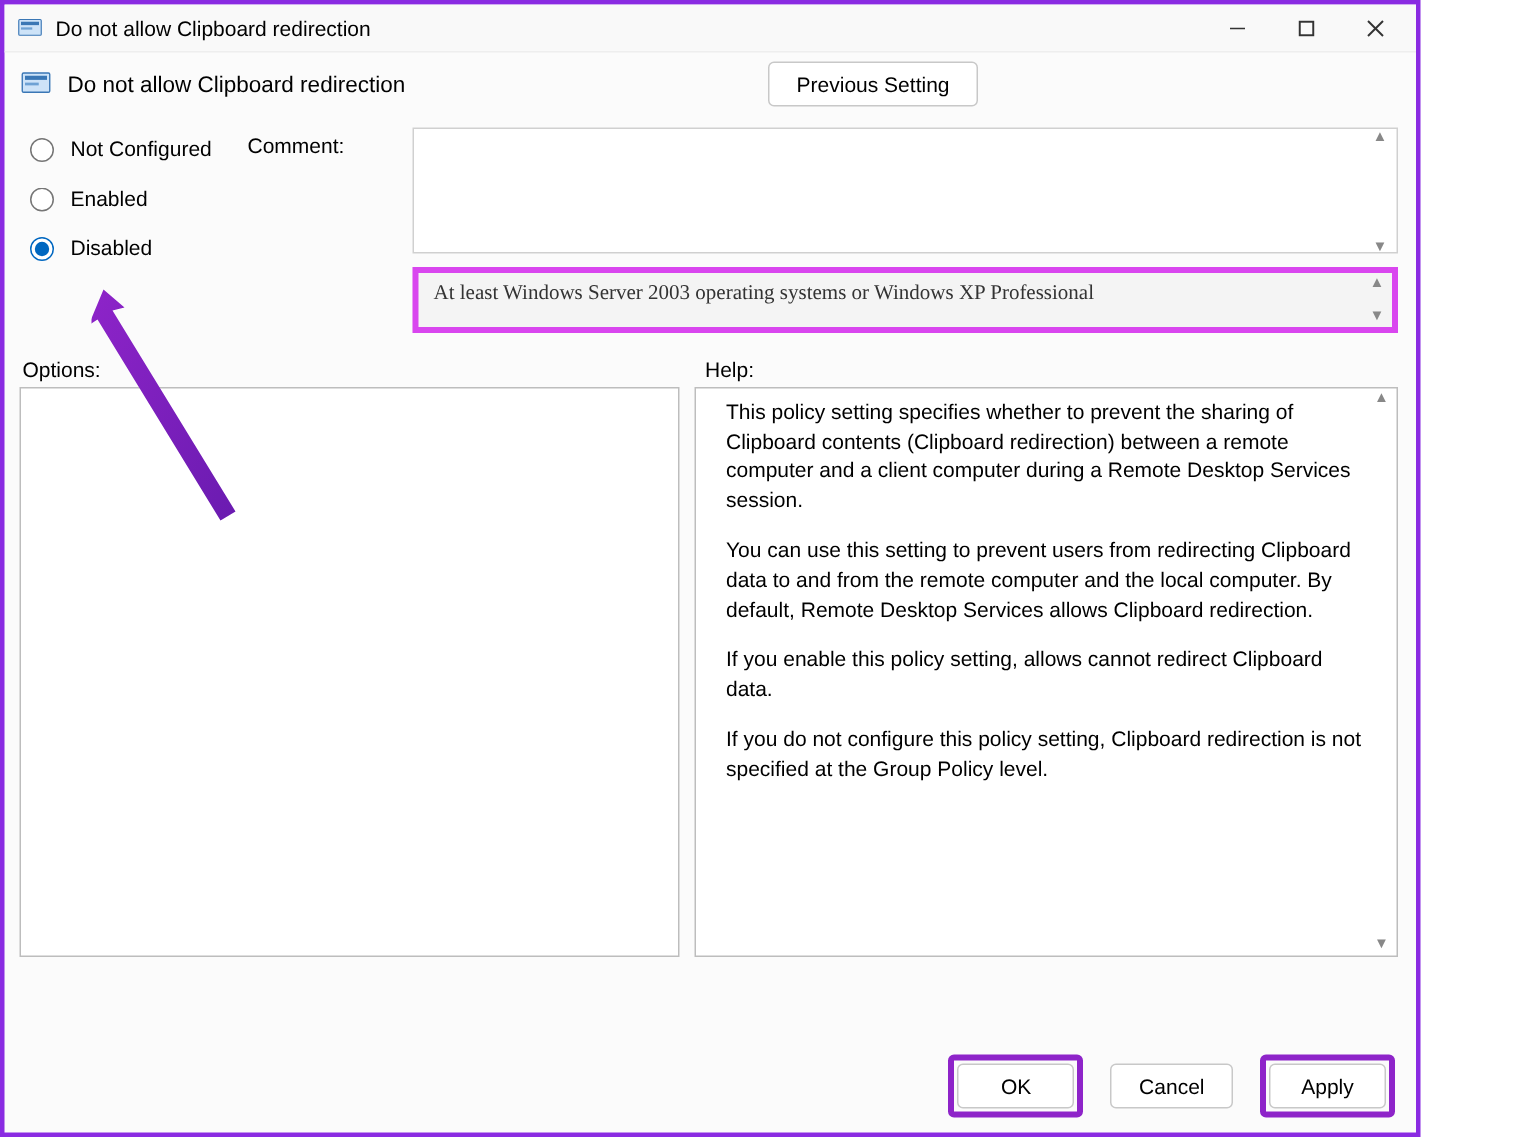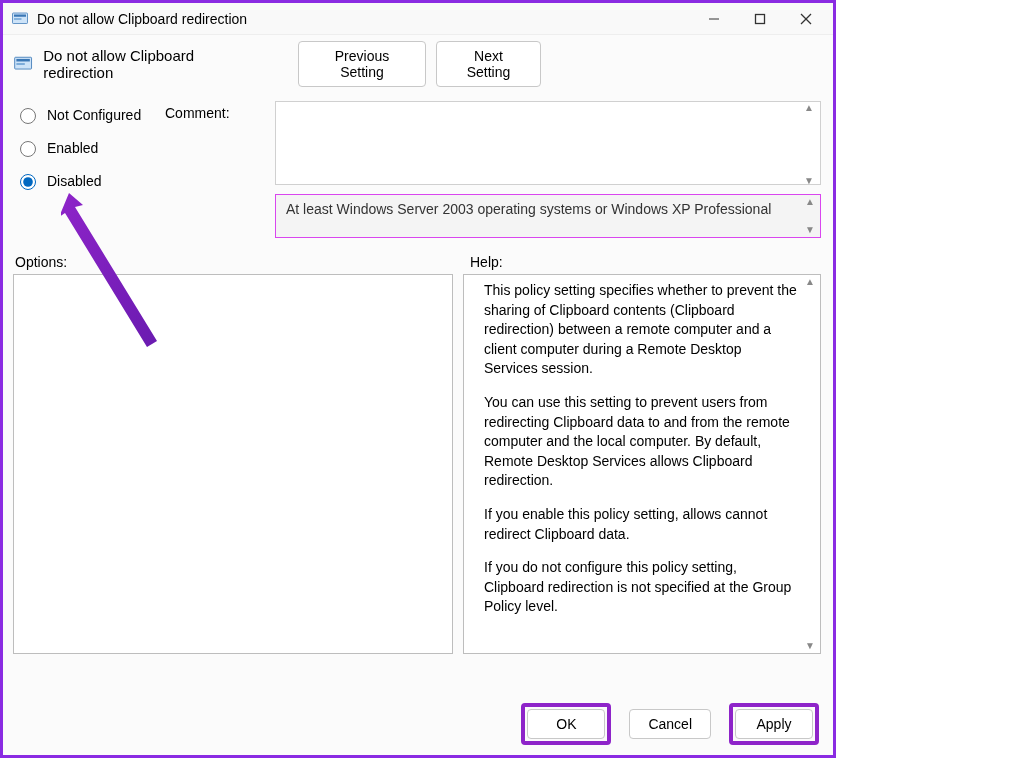--- a/index.html
+++ b/index.html
@@ -5,7 +5,7 @@
   * { box-sizing: border-box; }
   html, body { margin: 0; padding: 0; font-family: "Segoe UI", Tahoma, sans-serif; font-size: 14px; color: #000; }
   .window {
-    width: 836px; height: 758px;
+    width: 947px; height: 758px;
     border: 3px solid #8a2be2;
     background: #fbfbfb;
     display: flex; flex-direction: column;

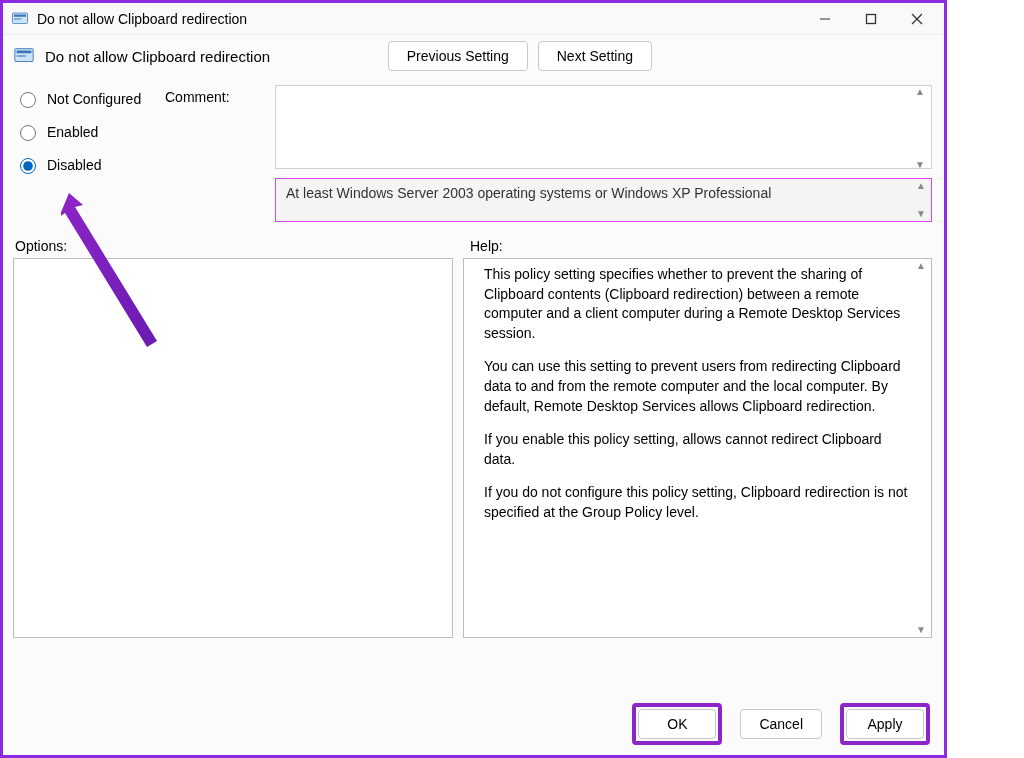--- a/index.html
+++ b/index.html
@@ -127,7 +127,6 @@
     <span class="hspacer"></span>
     <div class="navbtns">
       <button class="btn">Previous Setting</button>
-      <button class="btn">Next Setting</button>
     </div>
   </div>
 

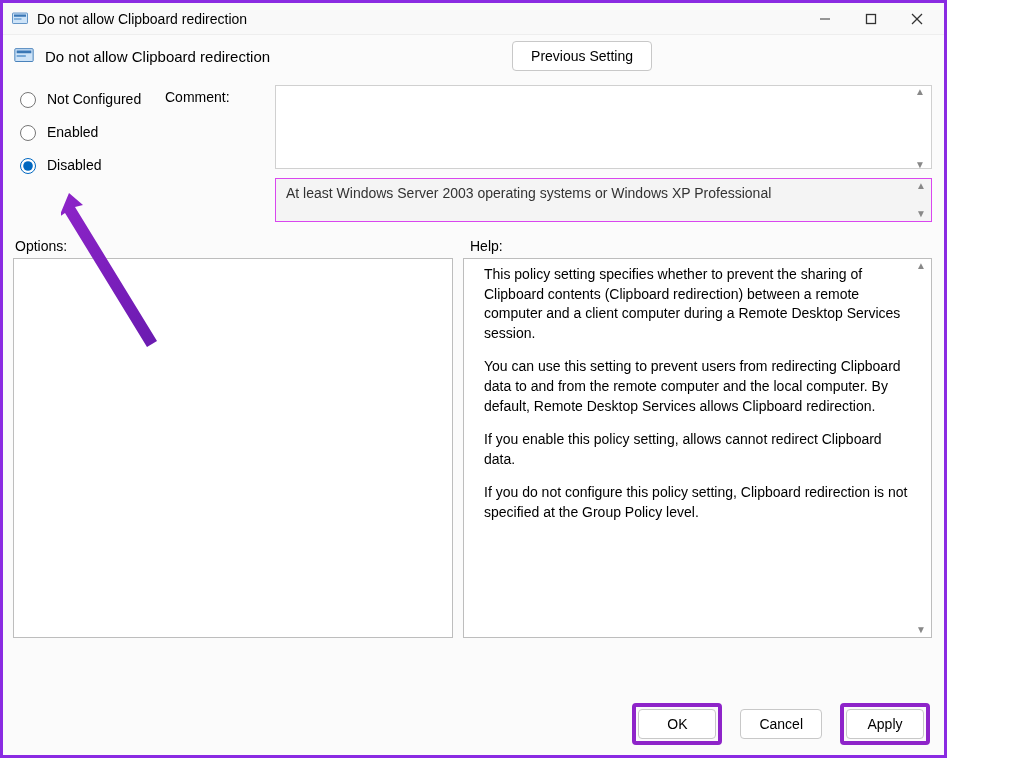--- a/index.html
+++ b/index.html
@@ -54,8 +54,8 @@
   }
   .supportedbox {
     grid-column: 3; grid-row: 3;
-    height: 44px; background: #f4f4f4; border: 1px solid #d946ef;
-    padding: 6px 22px 6px 10px; position: relative; color:#333;
+    height: 44px; background: #f4f4f4; border: 4px solid #d946ef;
+    padding: 6px 22px 6px 10px; position: relative; color:#333;font-family:Liberation Serif, serif;
   }
   .scrollarrows { position:absolute; right:2px; top:2px; bottom:2px; width:16px; display:flex; flex-direction:column; justify-content:space-between; }
   .scrollarrows span{ font-size:10px; color:#888; text-align:center; line-height:1; user-select:none;}

